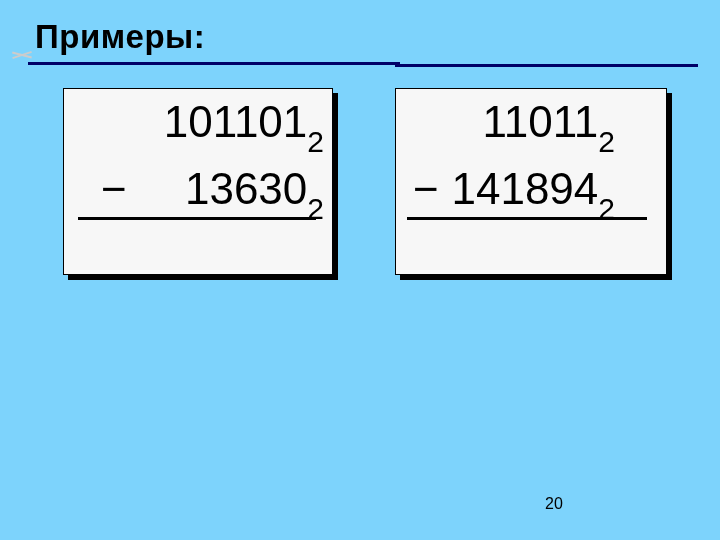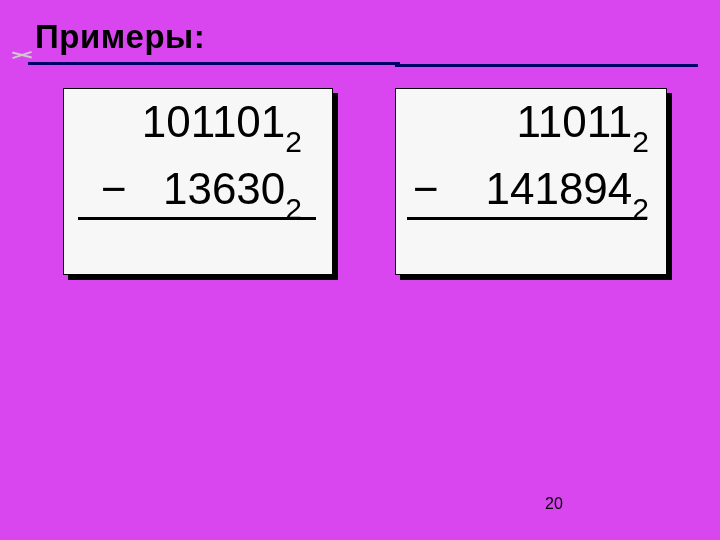--- a/index.html
+++ b/index.html
@@ -11,7 +11,7 @@
     position: relative;
     width: 720px;
     height: 540px;
-    background: #d946ef;
+    background: #7dd3fc;
     overflow: hidden;
     font-family: "Liberation Sans", "DejaVu Sans", sans-serif;
     color: #000000;

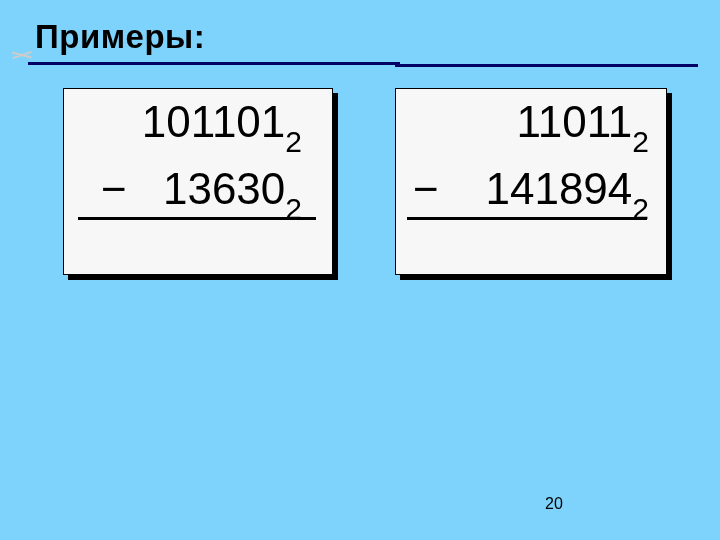--- a/index.html
+++ b/index.html
@@ -81,7 +81,7 @@
     text-align: right;
     white-space: nowrap;
   }
-  .card-1 .num-line { padding-right: 30px; }
+  .card-1 .num-line { padding-right: 8px; }
   .card-2 .num-line { padding-right: 17px; }
   .line-1 { top: 9px; }
   .line-2 { top: 76px; }

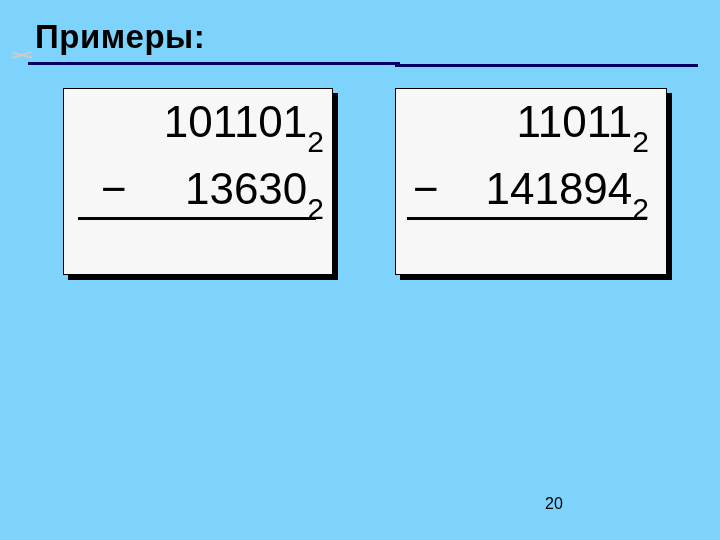--- a/index.html
+++ b/index.html
@@ -82,7 +82,7 @@
     white-space: nowrap;
   }
   .card-1 .num-line { padding-right: 8px; }
-  .card-2 .num-line { padding-right: 17px; }
+  .card-2 .num-line { padding-right: 51px; }
   .line-1 { top: 9px; }
   .line-2 { top: 76px; }
 

